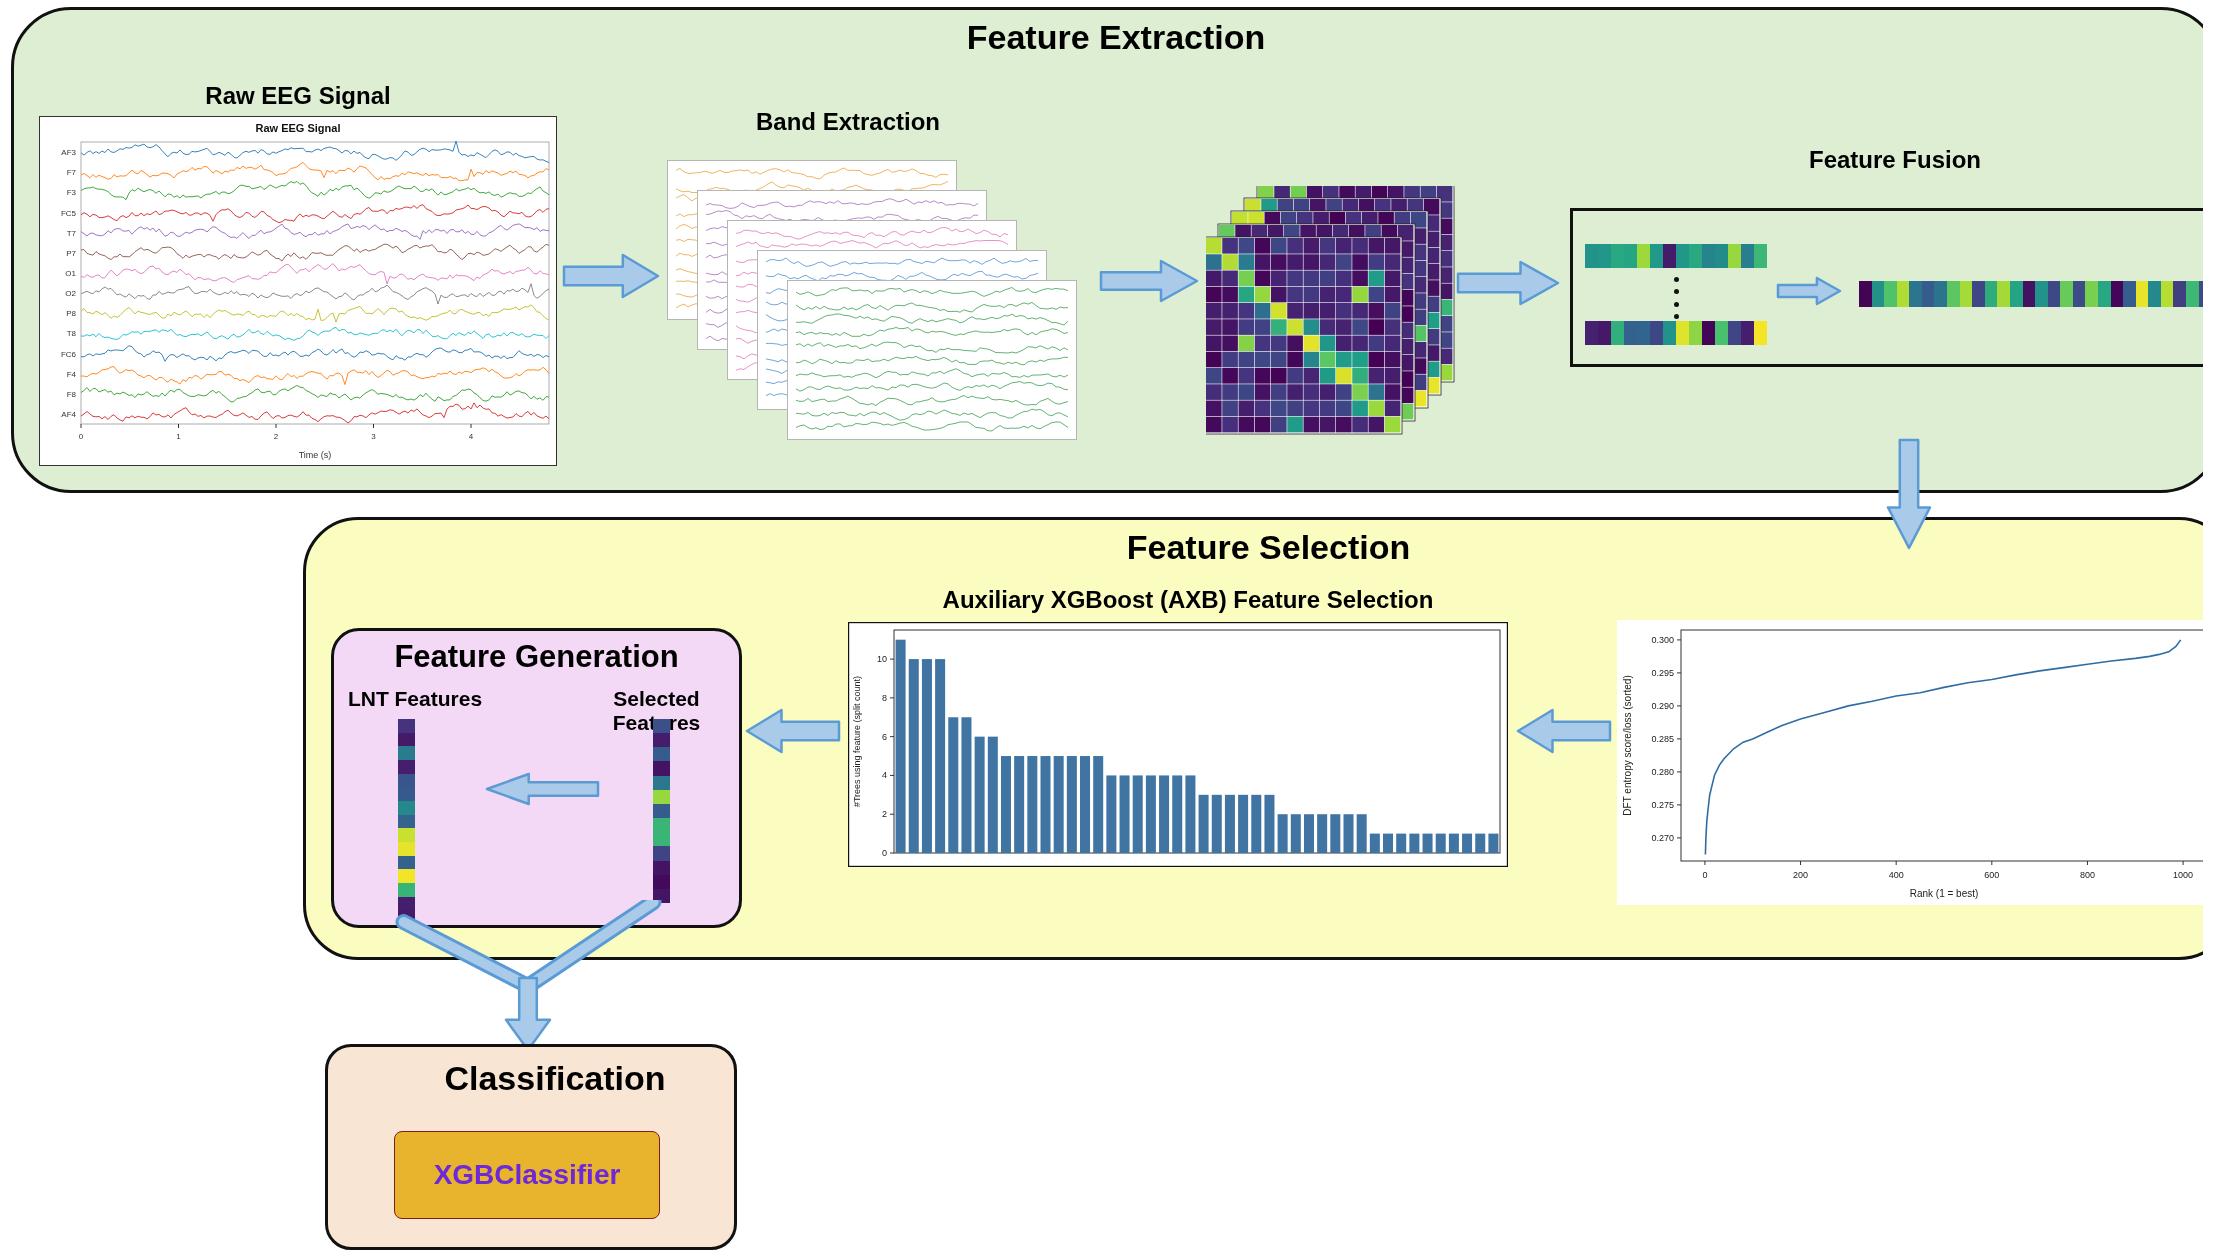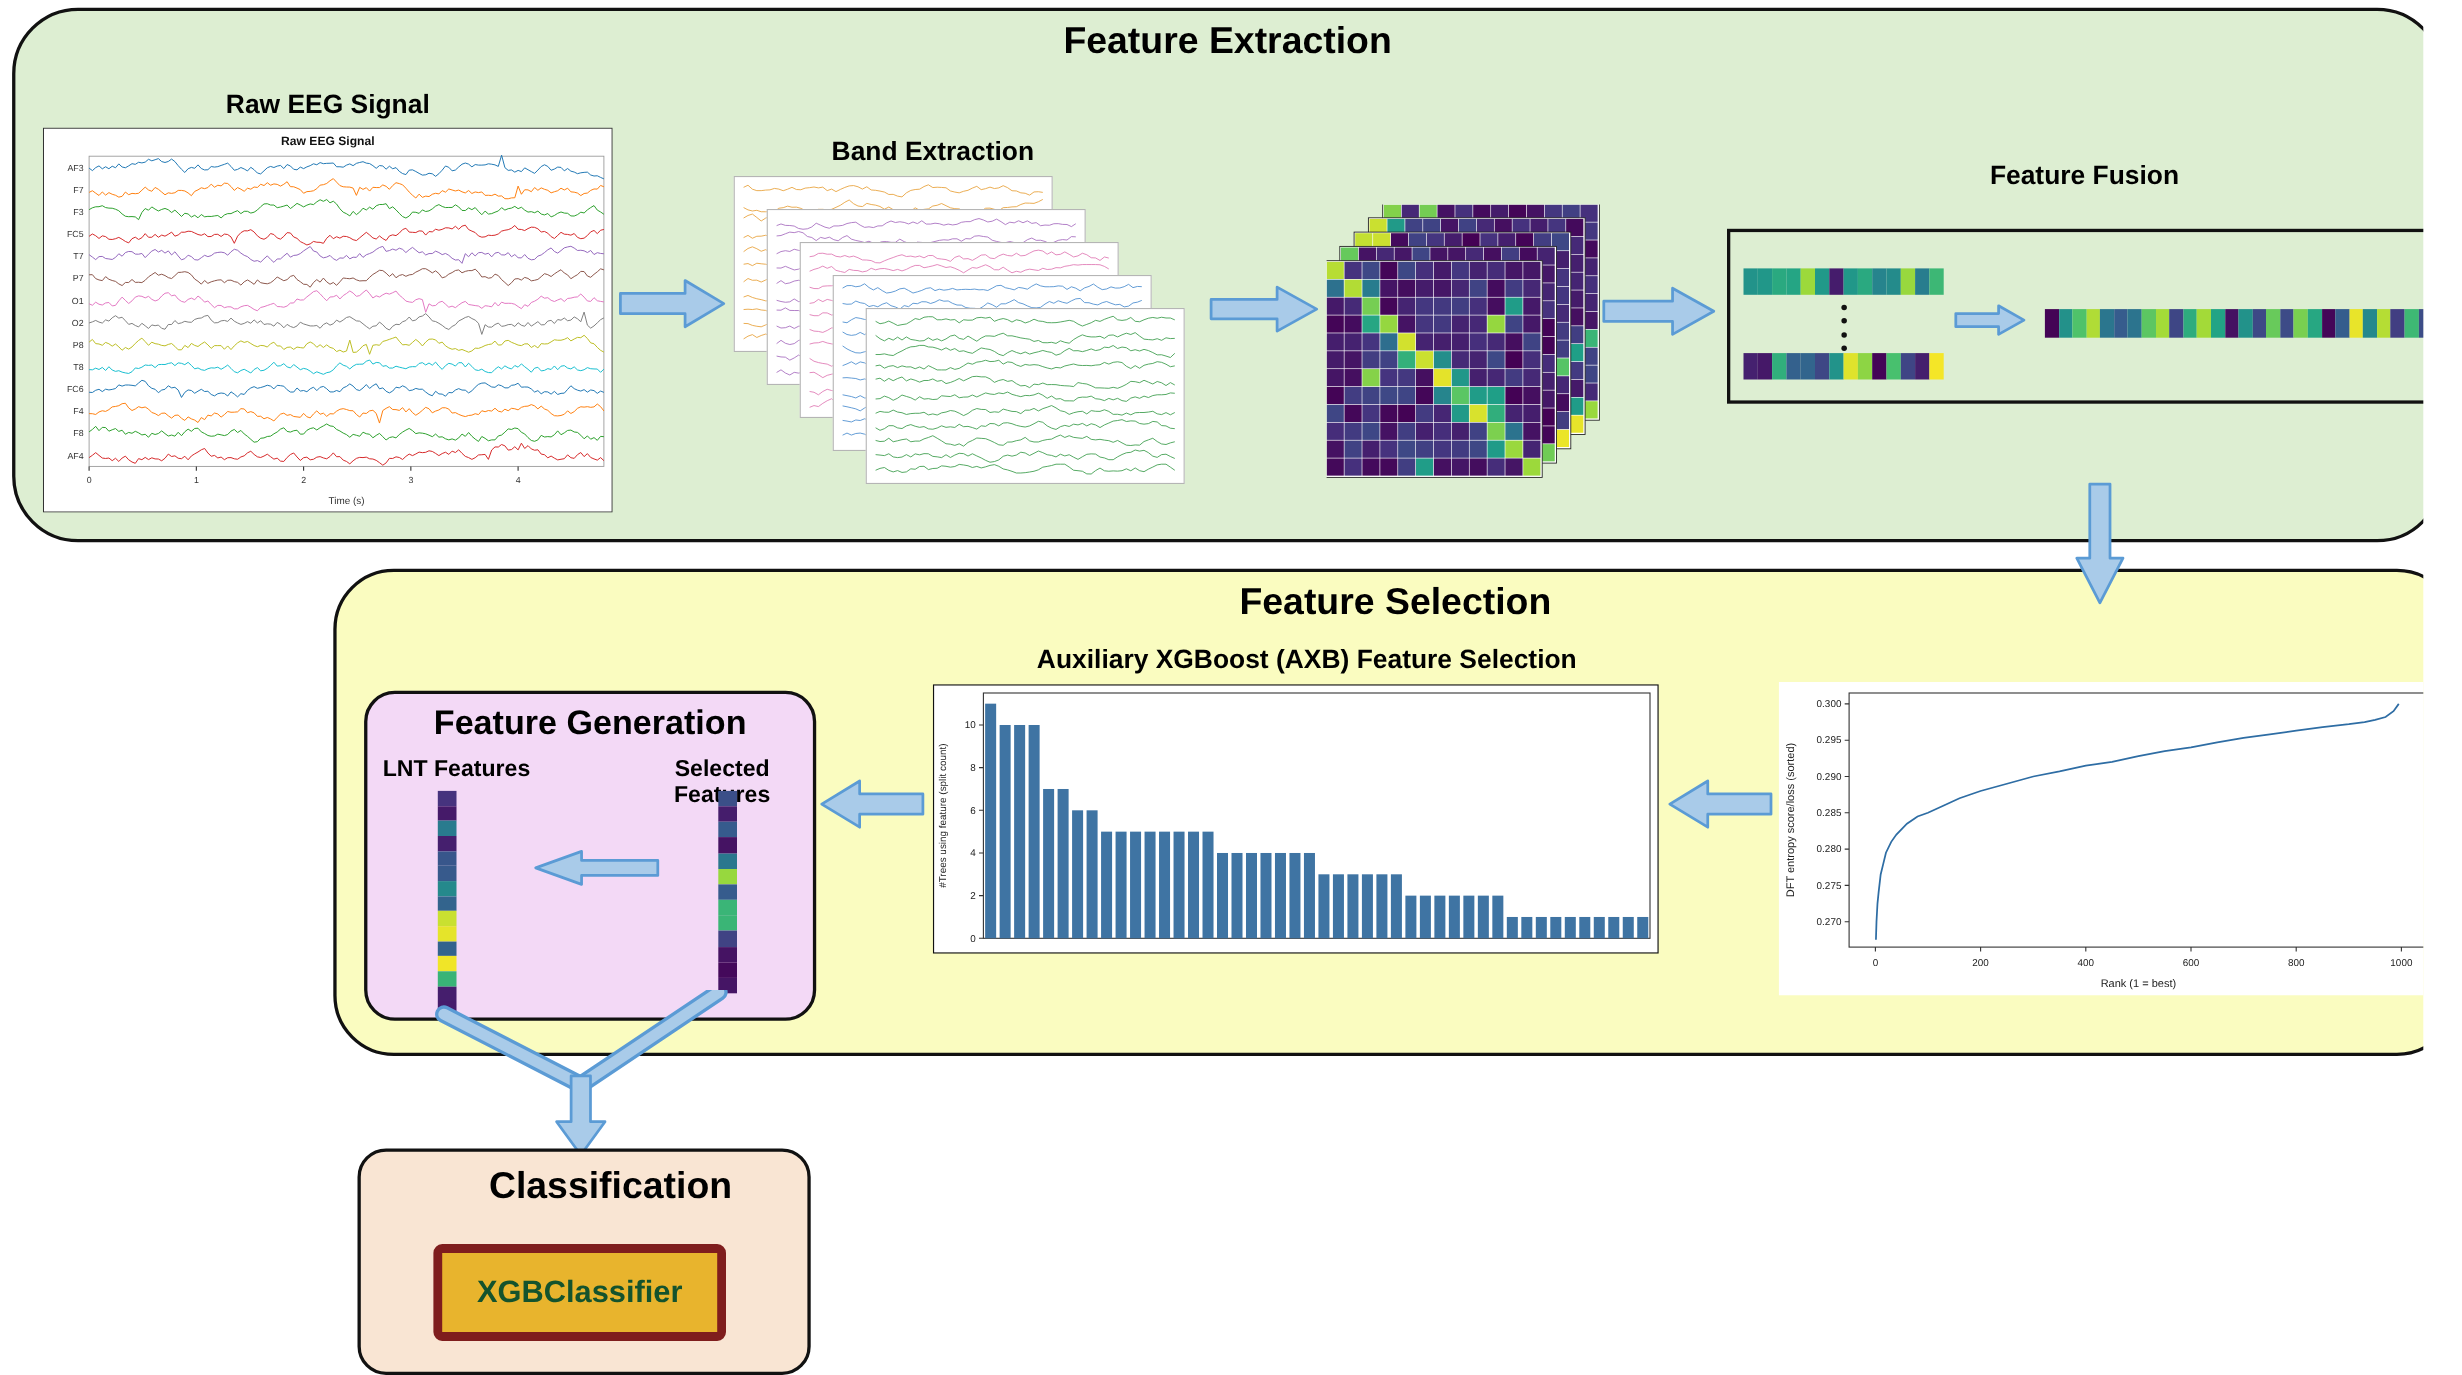--- a/index.html
+++ b/index.html
@@ -78,7 +78,7 @@
       <text x="276" y="342" text-anchor="middle" font-size="9" fill="#333">Time (s)</text>
     </svg>
 
-  <div class="abs block-label" style="left:620px;top:124px;width:456px;">Band Extraction</div>
+  <div class="abs block-label" style="left:620px;top:108px;width:456px;">Band Extraction</div>
   <div id="band-panels" class="abs" style="left:667px;top:160px;width:440px;height:310px;">
       <div class="band-panel abs" style="left: 0px; top: 0px;">
         <svg width="288" height="158">

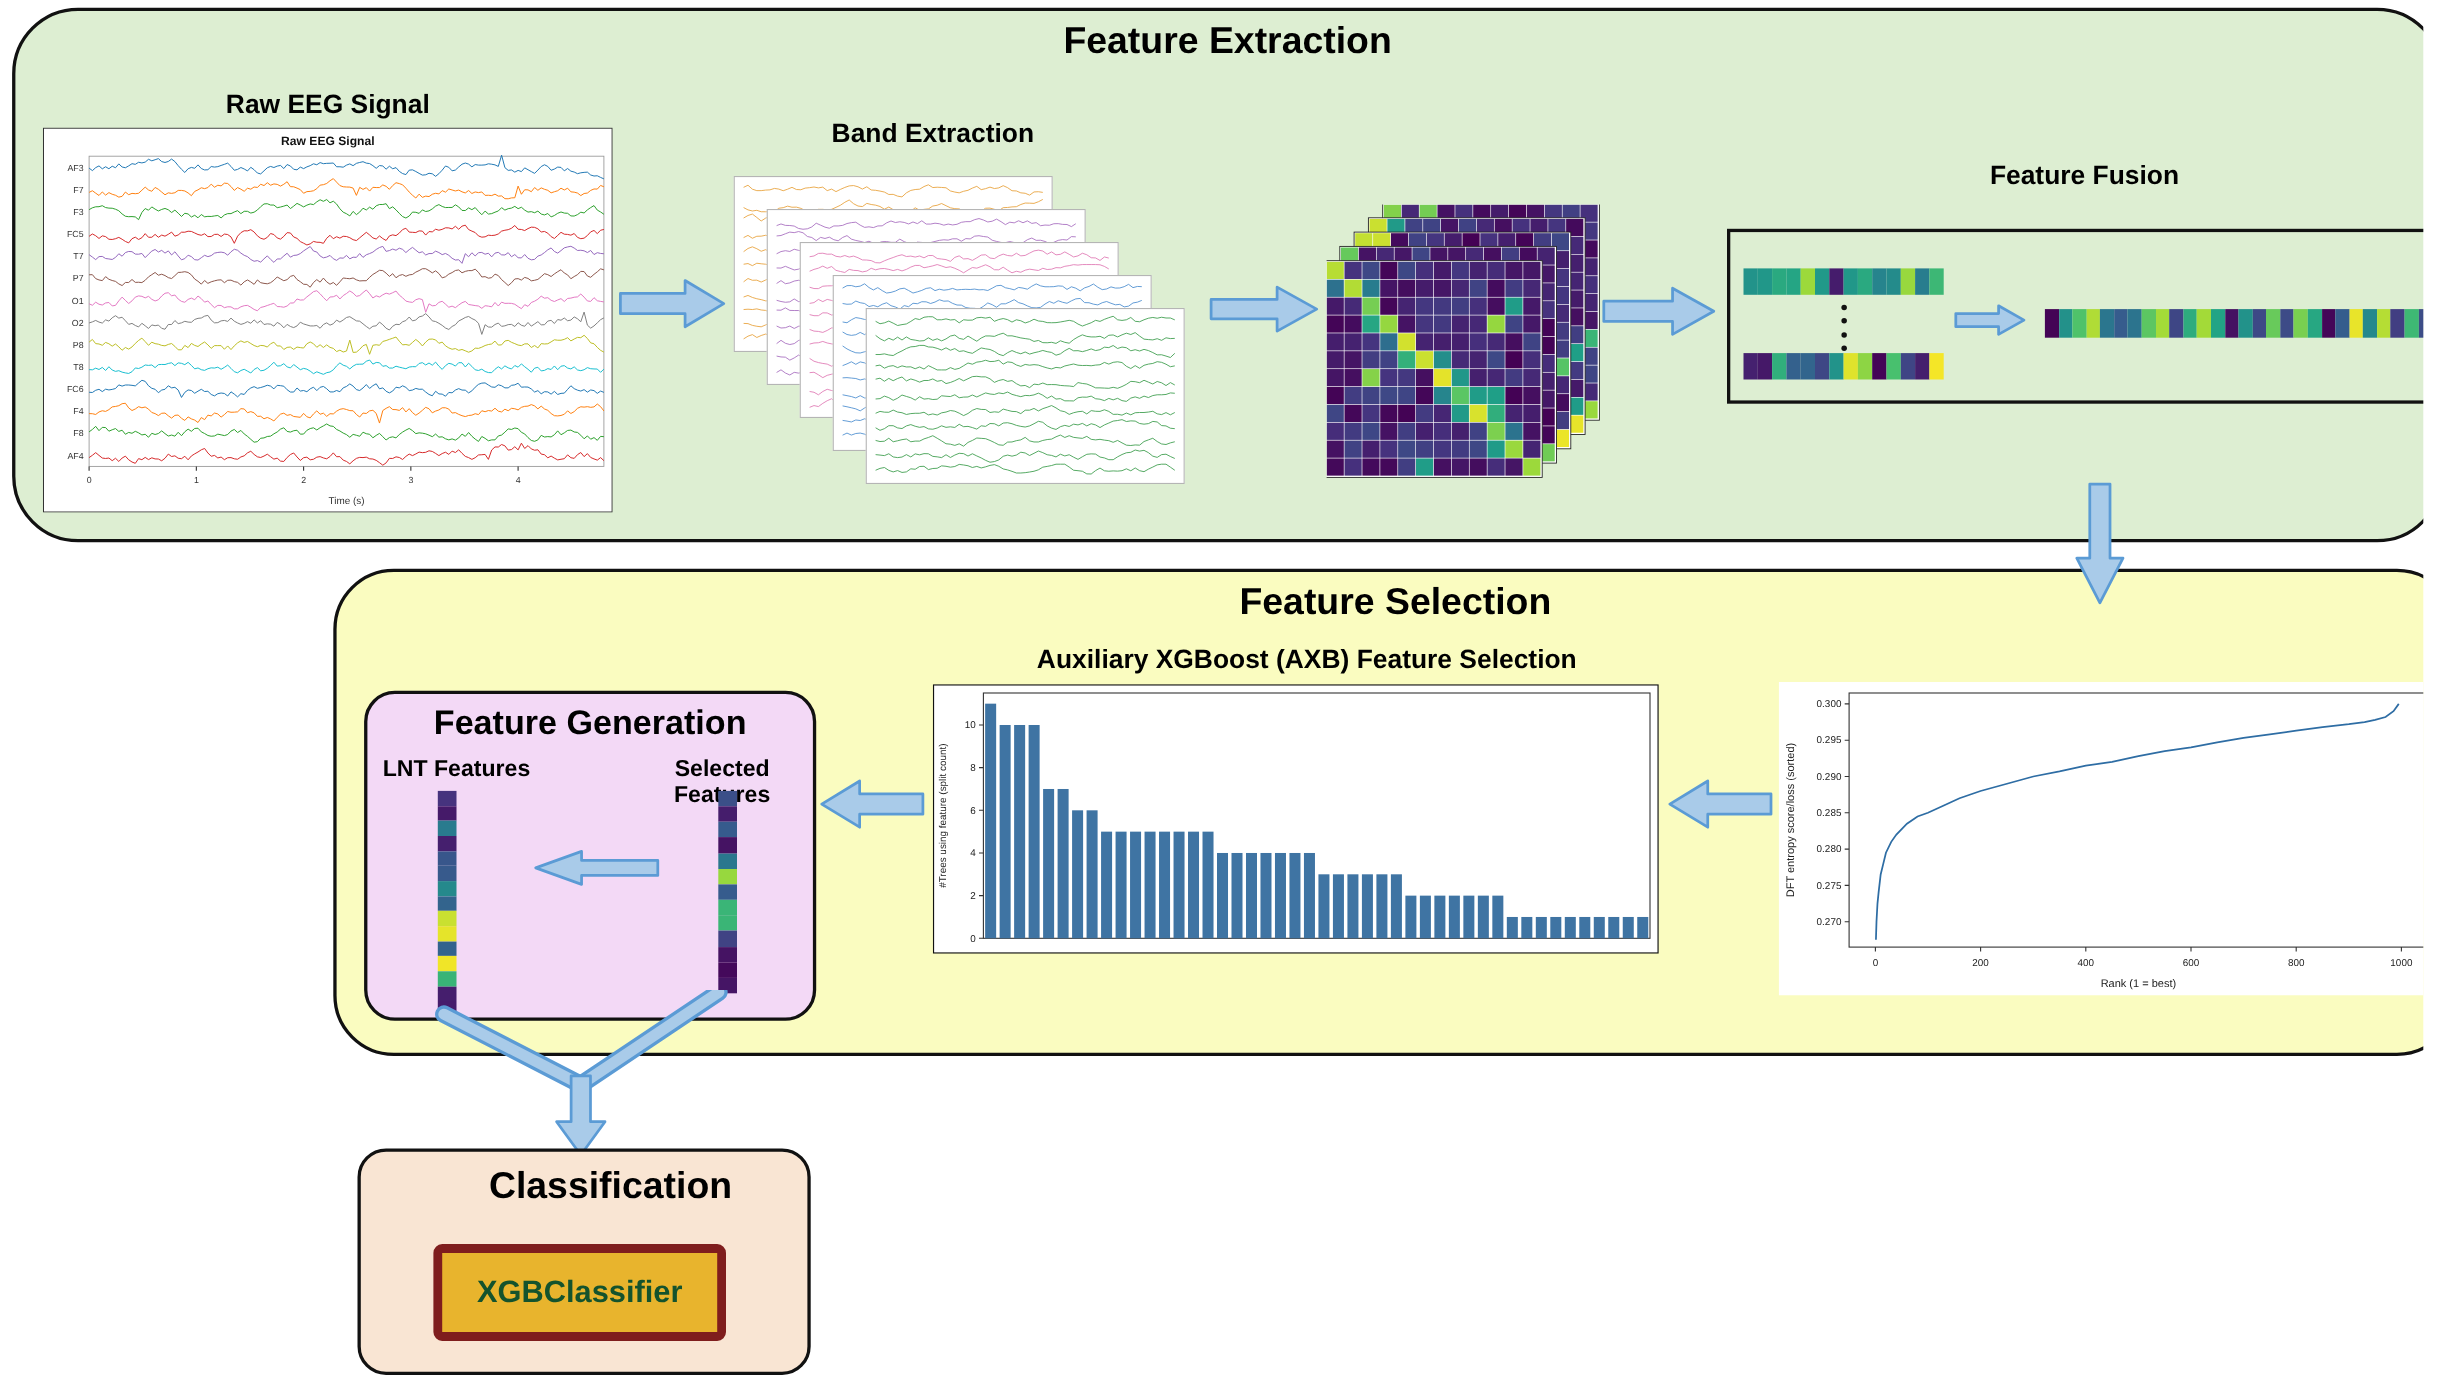--- a/index.html
+++ b/index.html
@@ -20,7 +20,7 @@
   .dot{width:5px;height:5px;border-radius:50%;background:#111;}
   .gen-title{font-weight:bold;font-size:31px;text-align:center;color:#000;padding-top:8px;}
   .cls-title{font-weight:bold;font-size:34px;text-align:center;color:#000;padding-top:12px;padding-left:48px;}
-  .xgb-btn{box-sizing:border-box;border:8px solid #7f1d1d;border-radius:8px;display:flex;align-items:center;justify-content:center;font-weight:bold;font-size:28px;color:#14532d;}
+  .xgb-btn{box-sizing:border-box;border:1px solid #7f1d1d;border-radius:8px;display:flex;align-items:center;justify-content:center;font-weight:bold;font-size:28px;color:#6d28d9;}
   svg{display:block;}
 </style>
 </head>

